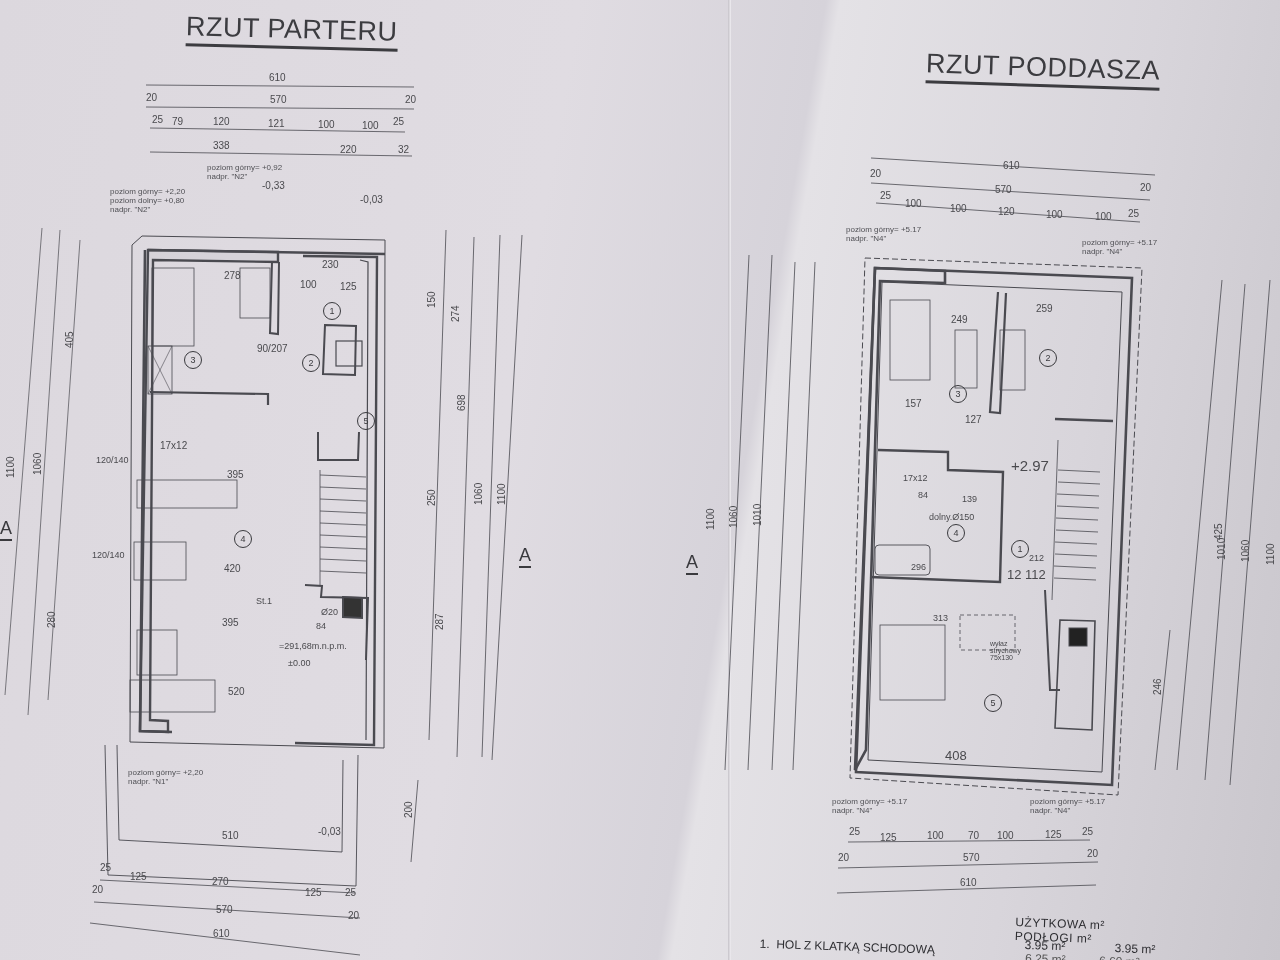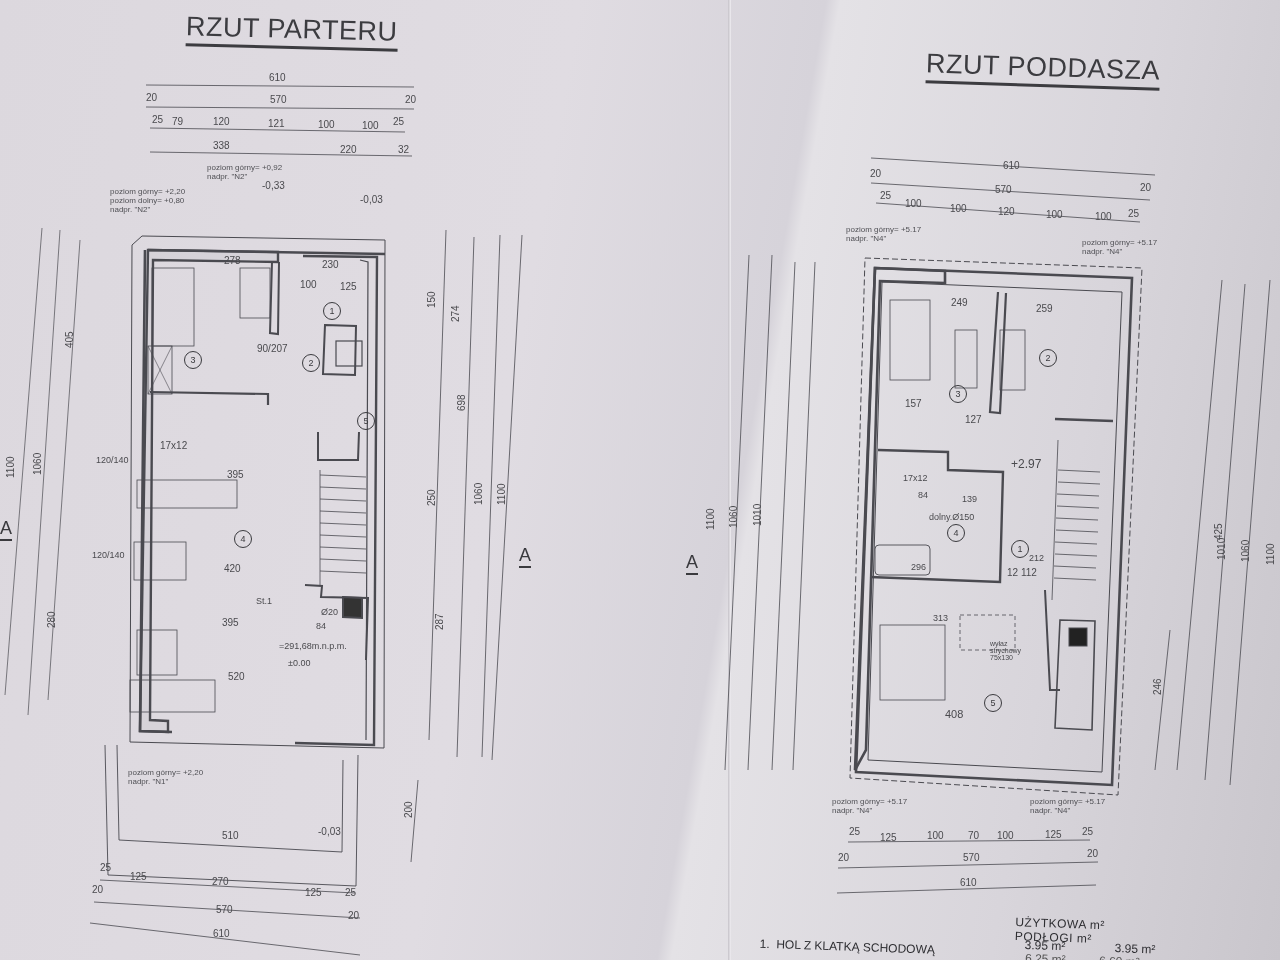--- a/index.html
+++ b/index.html
@@ -188,7 +188,7 @@
 <div class="room-no" style="left:234px;top:530px">4</div>
 <div class="room-no" style="left:357px;top:412px">5</div>
 
-<div class="dim" style="left:224px;top:255px">278</div>
+<div class="dim" style="left:224px;top:270px">278</div>
 <div class="dim" style="left:322px;top:259px">230</div>
 <div class="dim" style="left:300px;top:279px">100</div>
 <div class="dim" style="left:340px;top:281px">125</div>

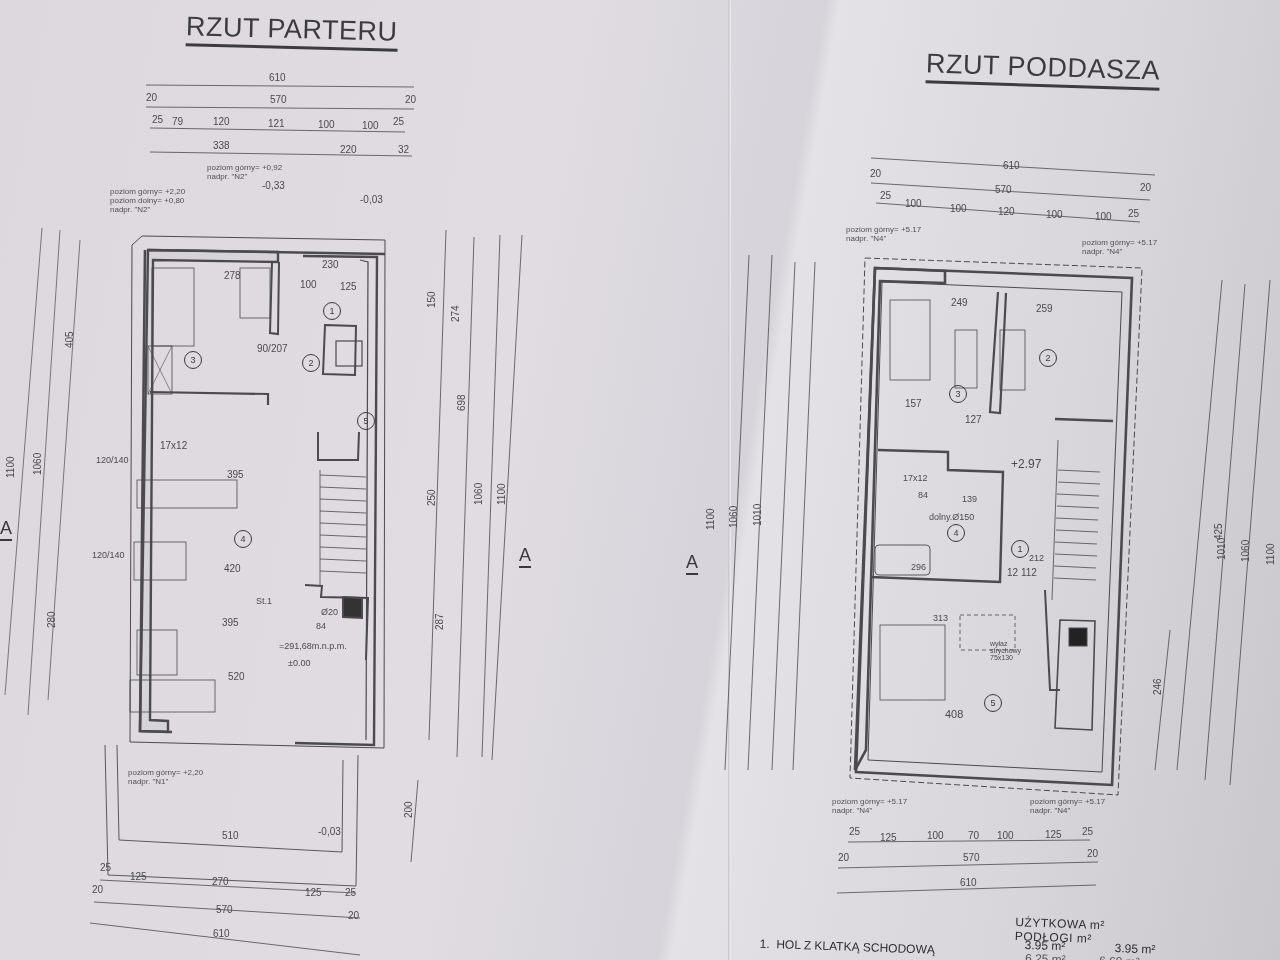--- a/index.html
+++ b/index.html
@@ -257,7 +257,7 @@
 <div class="room-no" style="left:947px;top:524px">4</div>
 <div class="room-no" style="left:984px;top:694px">5</div>
 
-<div class="dim" style="left:951px;top:297px">249</div>
+<div class="dim" style="left:951px;top:314px">249</div>
 <div class="dim" style="left:1036px;top:303px">259</div>
 <div class="dim" style="left:905px;top:398px">157</div>
 <div class="dim" style="left:965px;top:414px">127</div>

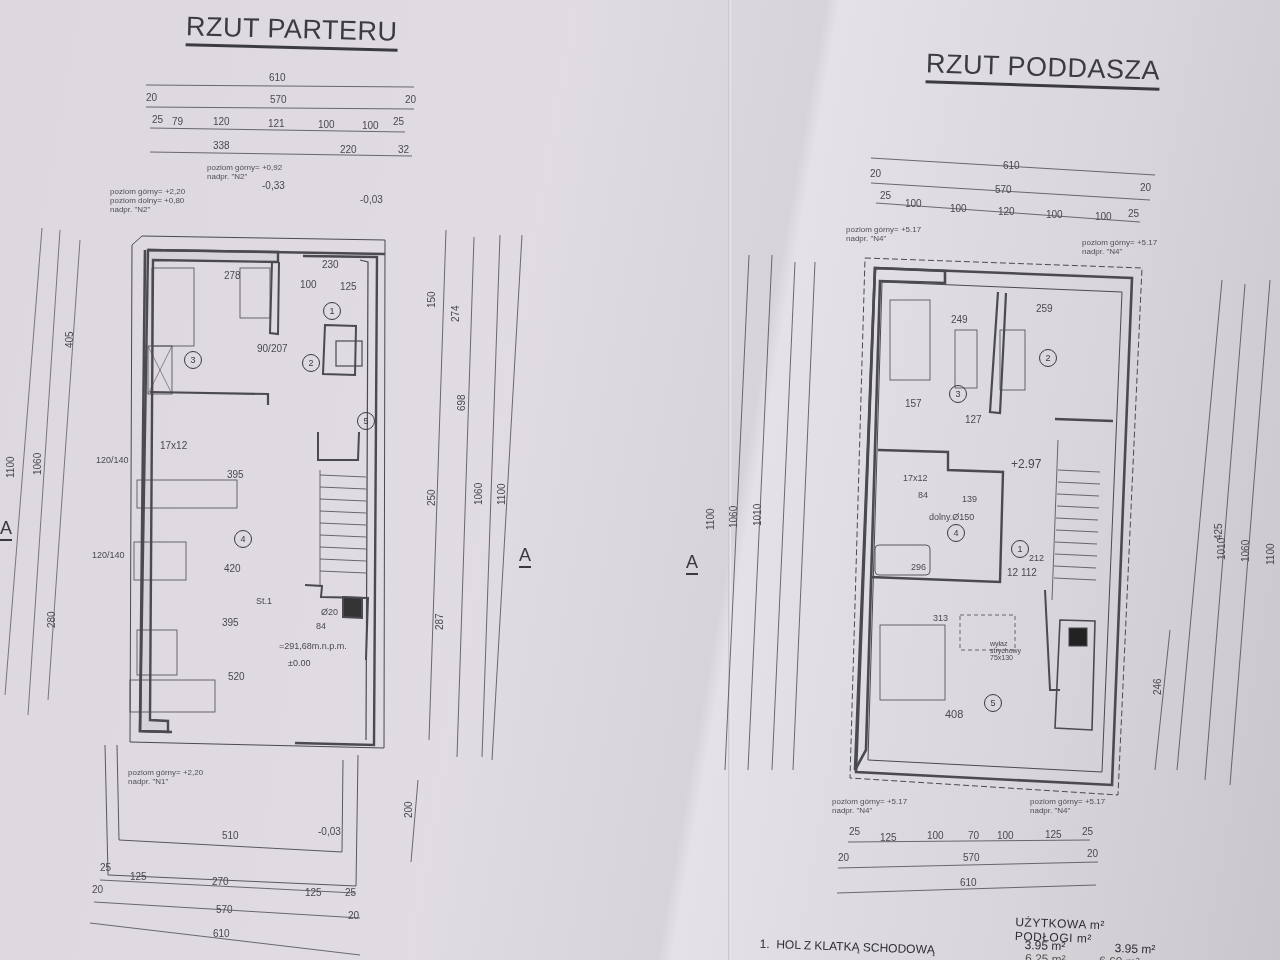--- a/index.html
+++ b/index.html
@@ -271,7 +271,7 @@
 <div class="dim" style="left:933px;top:613px;font-size:9px">313</div>
 <div class="dim" style="left:990px;top:640px;font-size:7px;width:40px;white-space:normal">wyłaz strychowy 75x130</div>
 <div class="dim" style="left:945px;top:708px;font-size:11px">408</div>
-<div class="dim" style="left:1011px;top:457px;font-size:12px">+2.97</div>
+<div class="dim" style="left:1011px;top:457px;font-size:15px">+2.97</div>
 
 <div class="dim" style="left:849px;top:826px">25</div>
 <div class="dim" style="left:880px;top:832px">125</div>

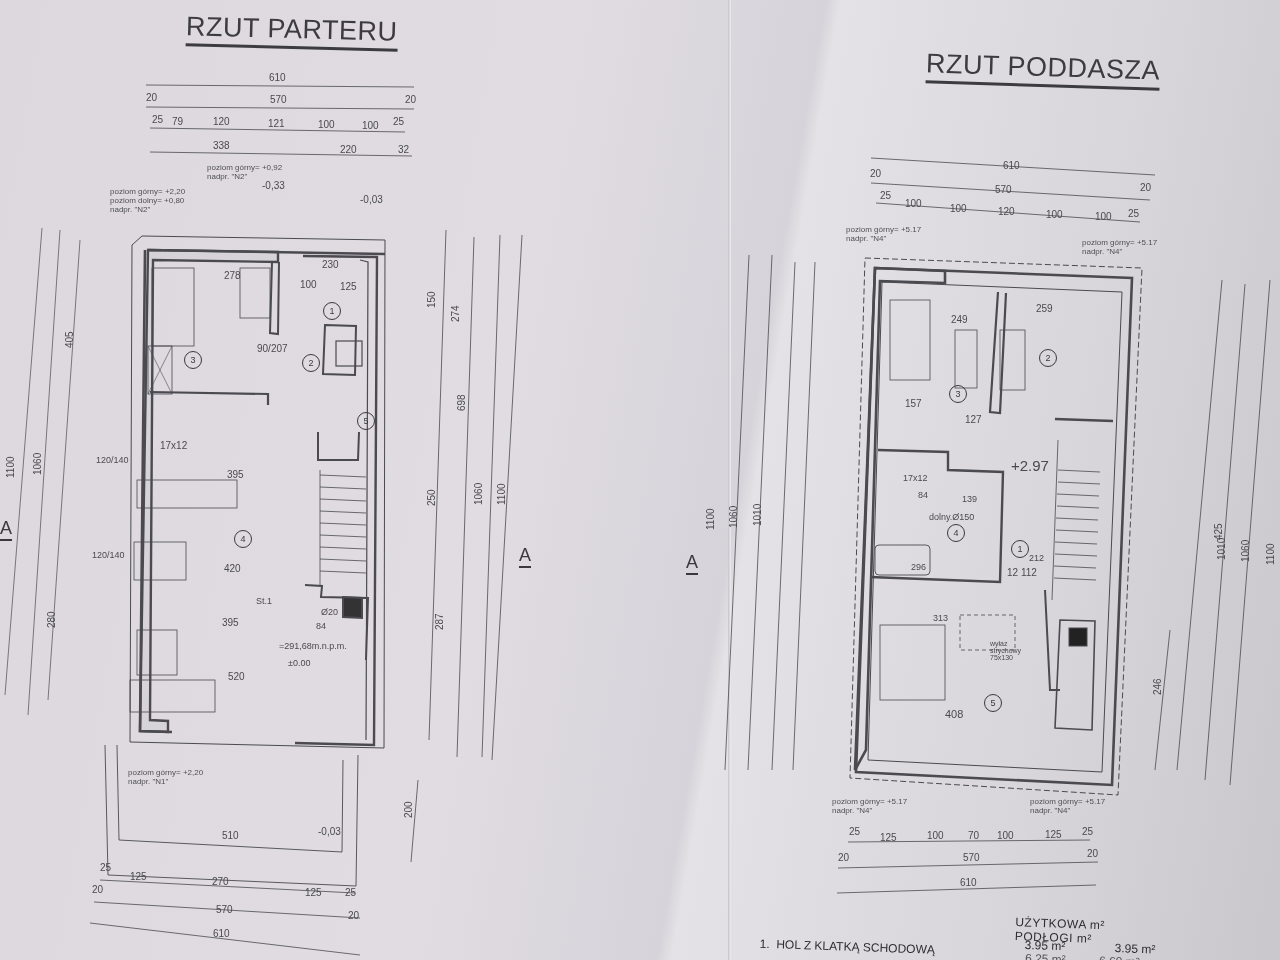--- a/index.html
+++ b/index.html
@@ -267,7 +267,7 @@
 <div class="dim" style="left:929px;top:512px;font-size:9px">dolny.Ø150</div>
 <div class="dim" style="left:911px;top:562px;font-size:9px">296</div>
 <div class="dim" style="left:1029px;top:553px;font-size:9px">212</div>
-<div class="dim" style="left:1007px;top:567px;font-size:10px">12 112</div>
+<div class="dim" style="left:1007px;top:567px;font-size:13px">12 112</div>
 <div class="dim" style="left:933px;top:613px;font-size:9px">313</div>
 <div class="dim" style="left:990px;top:640px;font-size:7px;width:40px;white-space:normal">wyłaz strychowy 75x130</div>
 <div class="dim" style="left:945px;top:708px;font-size:11px">408</div>

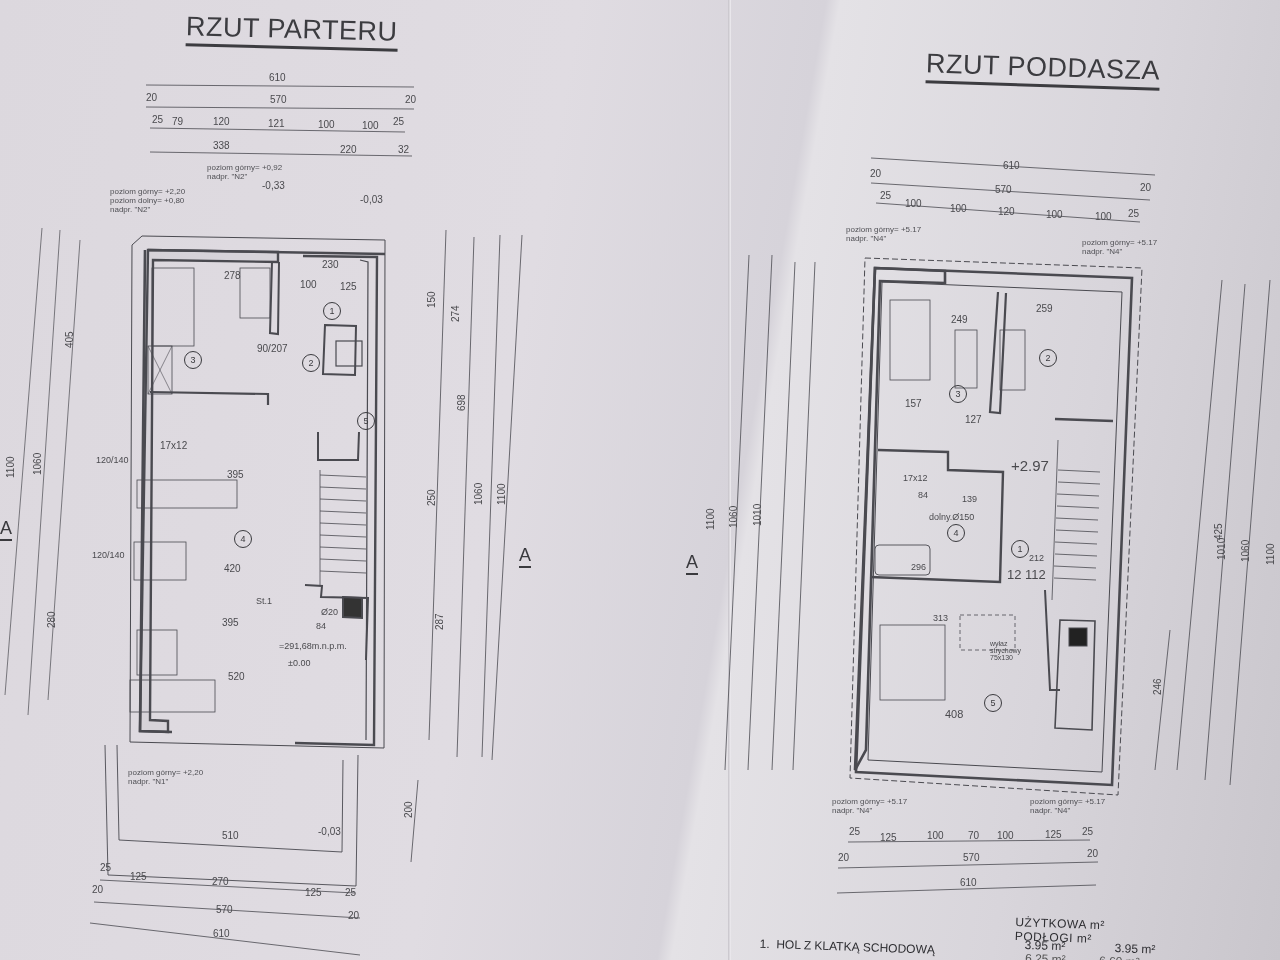--- a/index.html
+++ b/index.html
@@ -196,7 +196,7 @@
 <div class="dim" style="left:227px;top:469px">395</div>
 <div class="dim" style="left:224px;top:563px">420</div>
 <div class="dim" style="left:222px;top:617px">395</div>
-<div class="dim" style="left:228px;top:671px">520</div>
+<div class="dim" style="left:228px;top:686px">520</div>
 <div class="dim" style="left:160px;top:440px">17x12</div>
 <div class="dim" style="left:256px;top:596px;font-size:9px">St.1</div>
 <div class="dim" style="left:321px;top:607px;font-size:9px">Ø20</div>

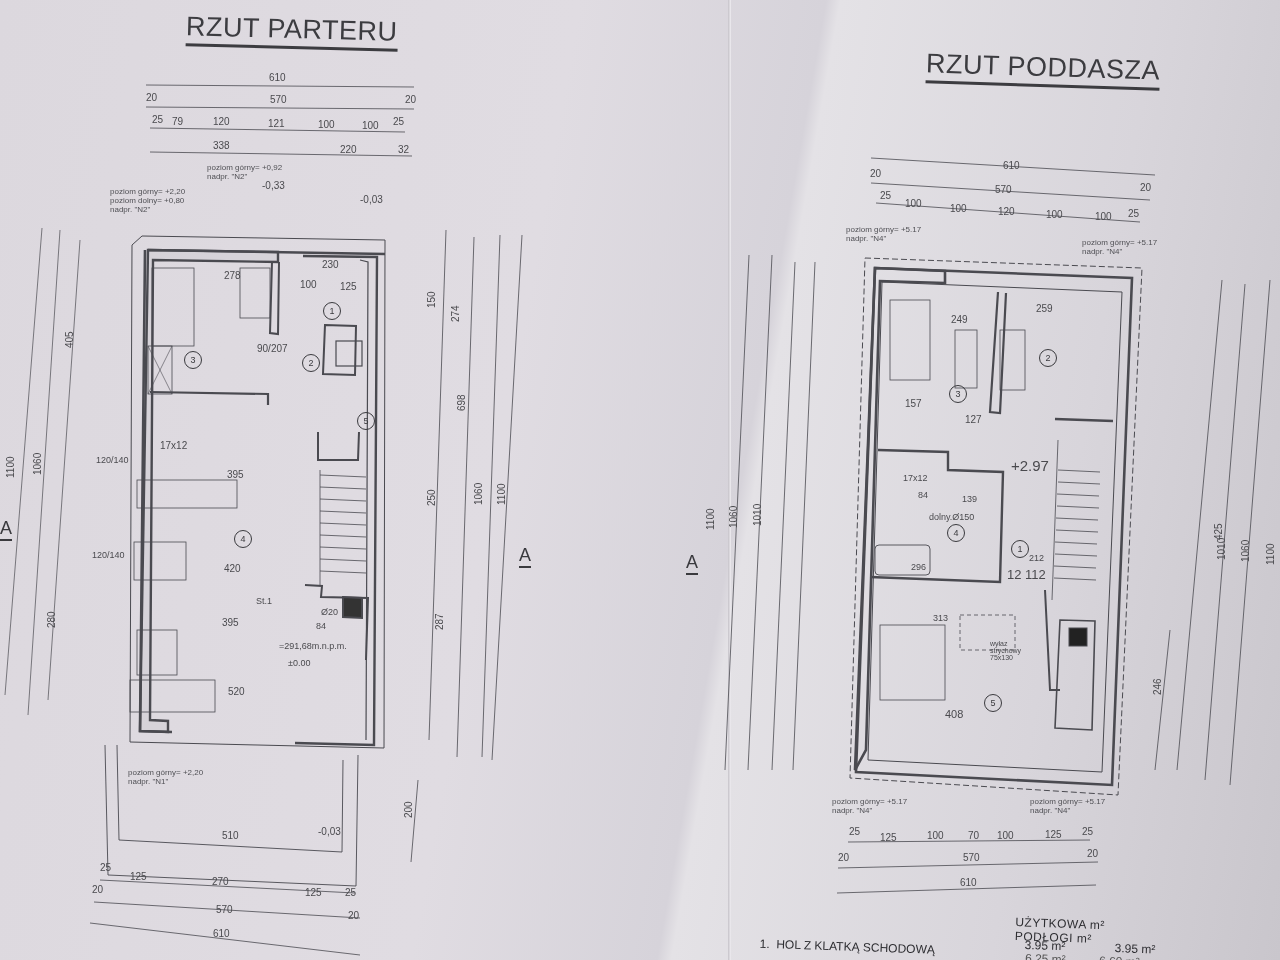--- a/index.html
+++ b/index.html
@@ -270,7 +270,7 @@
 <div class="dim" style="left:1007px;top:567px;font-size:13px">12 112</div>
 <div class="dim" style="left:933px;top:613px;font-size:9px">313</div>
 <div class="dim" style="left:990px;top:640px;font-size:7px;width:40px;white-space:normal">wyłaz strychowy 75x130</div>
-<div class="dim" style="left:945px;top:708px;font-size:11px">408</div>
+<div class="dim" style="left:945px;top:748px;font-size:13px">408</div>
 <div class="dim" style="left:1011px;top:457px;font-size:15px">+2.97</div>
 
 <div class="dim" style="left:849px;top:826px">25</div>

